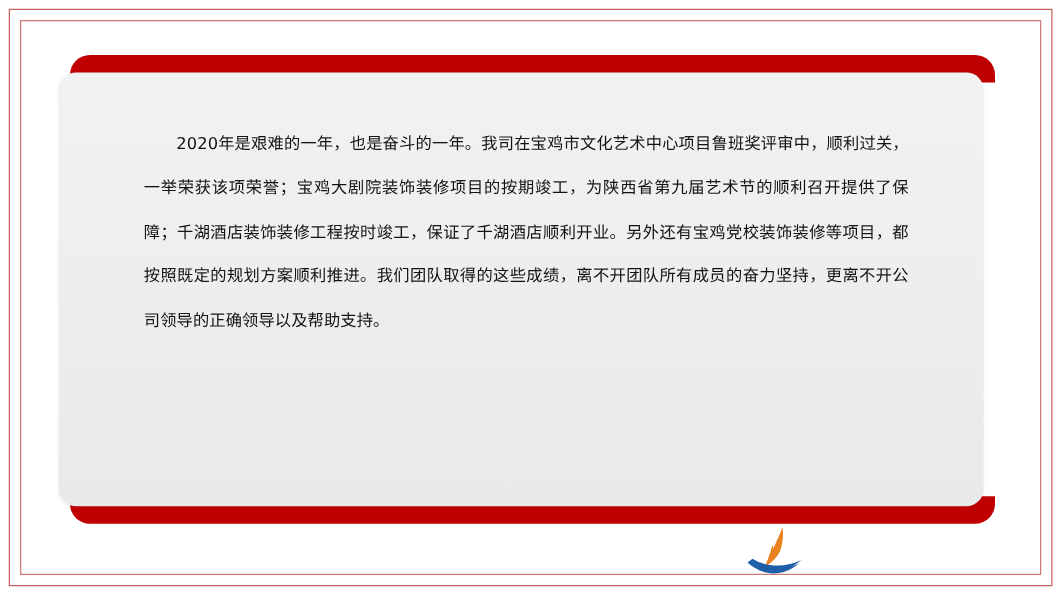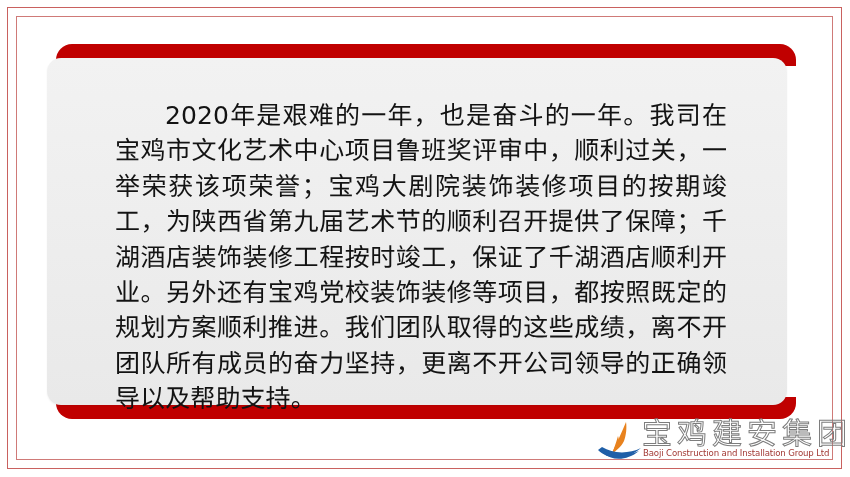--- a/index.html
+++ b/index.html
@@ -91,7 +91,7 @@
     top: 54px;
     width: 612px;
     color: #131313;
-    font-size: 25px;
+    font-size: 13px;
     line-height: 35.4px;
     text-align: justify;
     text-justify: inter-character;

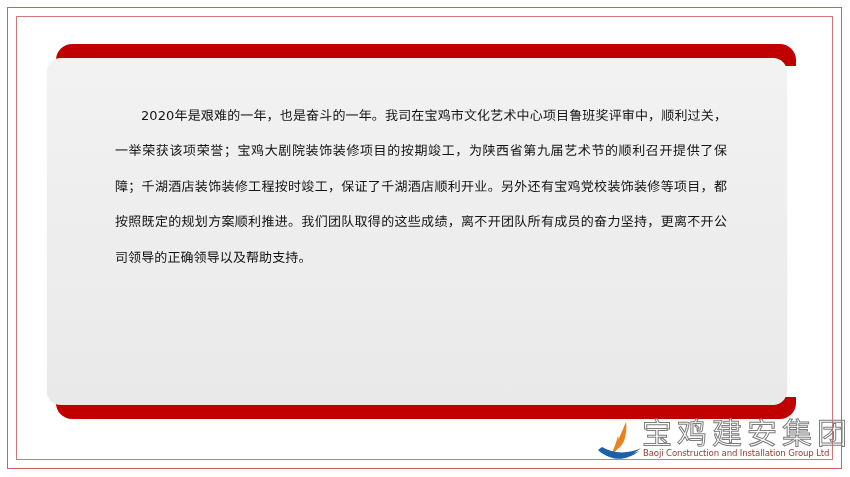--- a/index.html
+++ b/index.html
@@ -177,10 +177,6 @@
         <path d="M7 33 C16 41, 31 41, 43 31 C32 36, 18 37, 9 32 Z" fill="#1F5FA8"></path>
       </svg>
     </span>
-    <span class="logo-text-wrap">
-      <span class="logo-cn">宝鸡建安集团</span>
-      <span class="logo-en">Baoji Construction and Installation Group Ltd</span>
-    </span>
   </div>
 
 </div>

